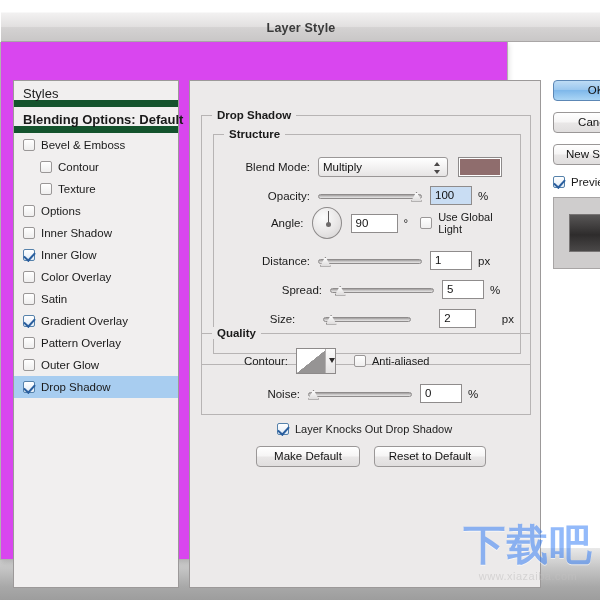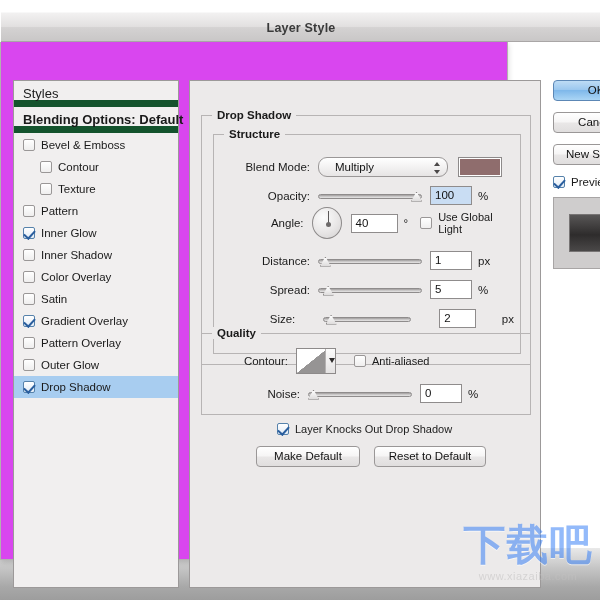--- a/index.html
+++ b/index.html
@@ -146,11 +146,11 @@
     position: relative;
     height: 20px;
     border: 1px solid #9a9797;
-    border-radius: 9px;
+    border-radius: 3px;
     background: linear-gradient(to bottom, #ffffff 0%, #f3f2f2 50%, #e6e4e4 100%);
     font-size: 11.5px;
     line-height: 19px;
-    padding-left: 16px;
+    padding-left: 4px;
     color: #111;
   }
   .popup .arrows {

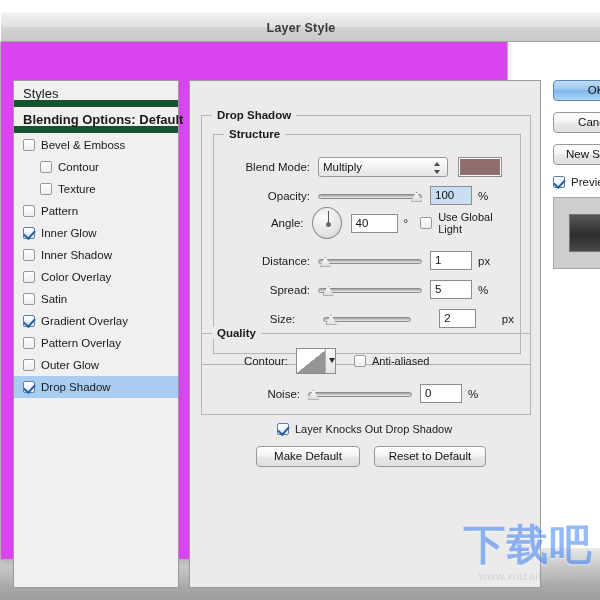--- a/index.html
+++ b/index.html
@@ -349,7 +349,7 @@
         </div>
         <div class="style-item">
           <div class="cb"></div>
-          <span>Pattern</span>
+          <span>Options</span>
         </div>
         <div class="style-item">
           <div class="cb on"></div>

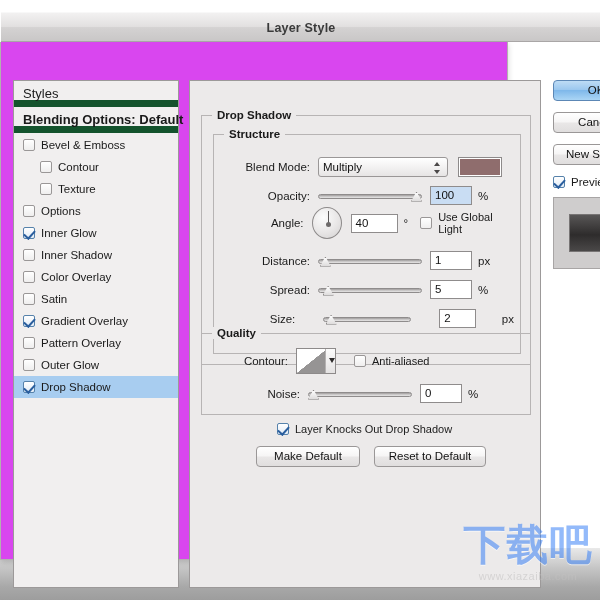--- a/index.html
+++ b/index.html
@@ -419,7 +419,7 @@
             <div class="hand" style="transform: rotate(0deg); transform-origin: 50% 13px;"></div>
             <div class="hub"></div>
           </div>
-          <div class="numfld" style="width:50px; margin-left:9px;">40</div>
+          <div class="numfld" style="width:50px; margin-left:9px;">90</div>
           <div class="unit">°</div>
           <div class="cb" style="margin-left:12px;"></div>
           <div>Use Global Light</div>

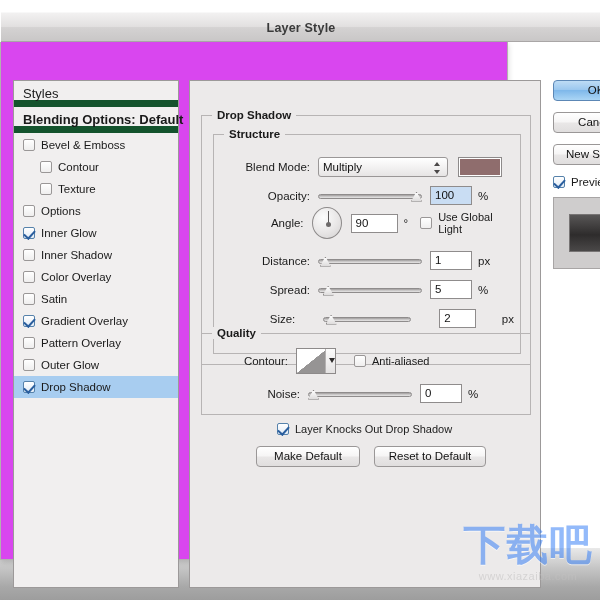--- a/index.html
+++ b/index.html
@@ -352,12 +352,12 @@
           <span>Options</span>
         </div>
         <div class="style-item">
+          <div class="cb"></div>
+          <span>Inner Shadow</span>
+        </div>
+        <div class="style-item">
           <div class="cb on"></div>
           <span>Inner Glow</span>
-        </div>
-        <div class="style-item">
-          <div class="cb"></div>
-          <span>Inner Shadow</span>
         </div>
         <div class="style-item">
           <div class="cb"></div>

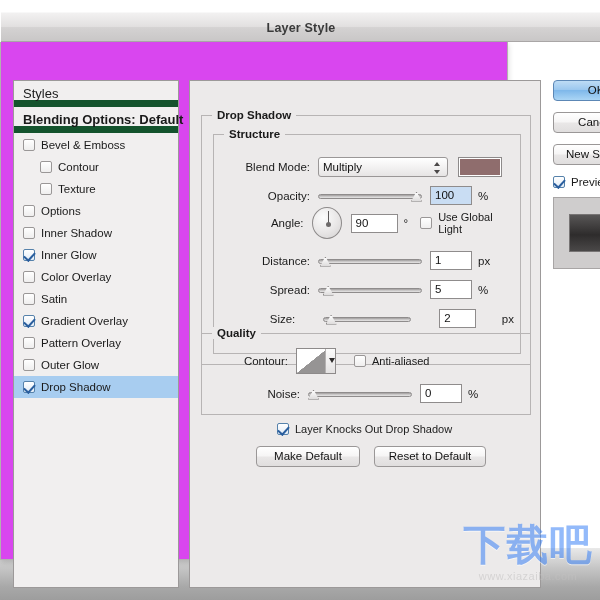--- a/index.html
+++ b/index.html
@@ -435,7 +435,7 @@
           <div class="unit">px</div>
         </div>
 
-        <div class="row" style="left:0px; top:145px; width:300px;">
+        <div class="row" style="left:12px; top:145px; width:300px;">
           <div class="lbl" style="width:96px;">Spread:</div>
           <div class="slider" style="width:104px; margin-left:8px;">
             <div class="track"></div>

